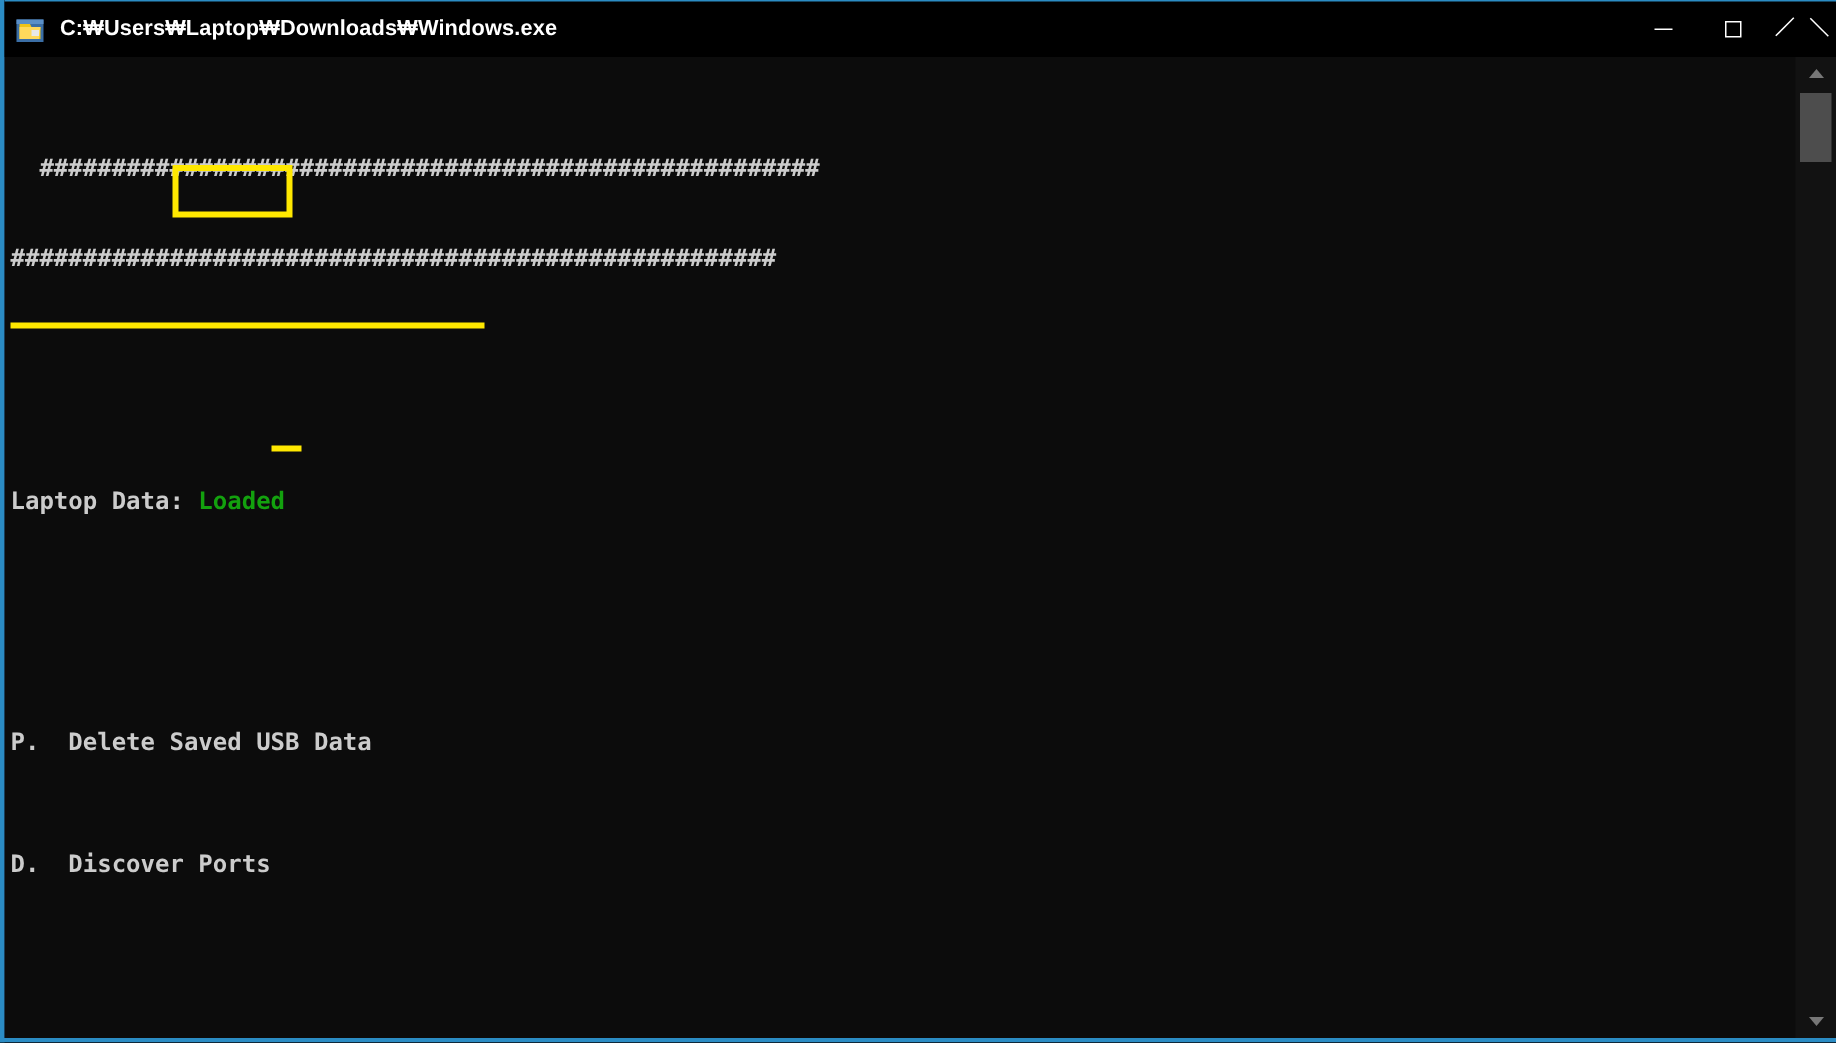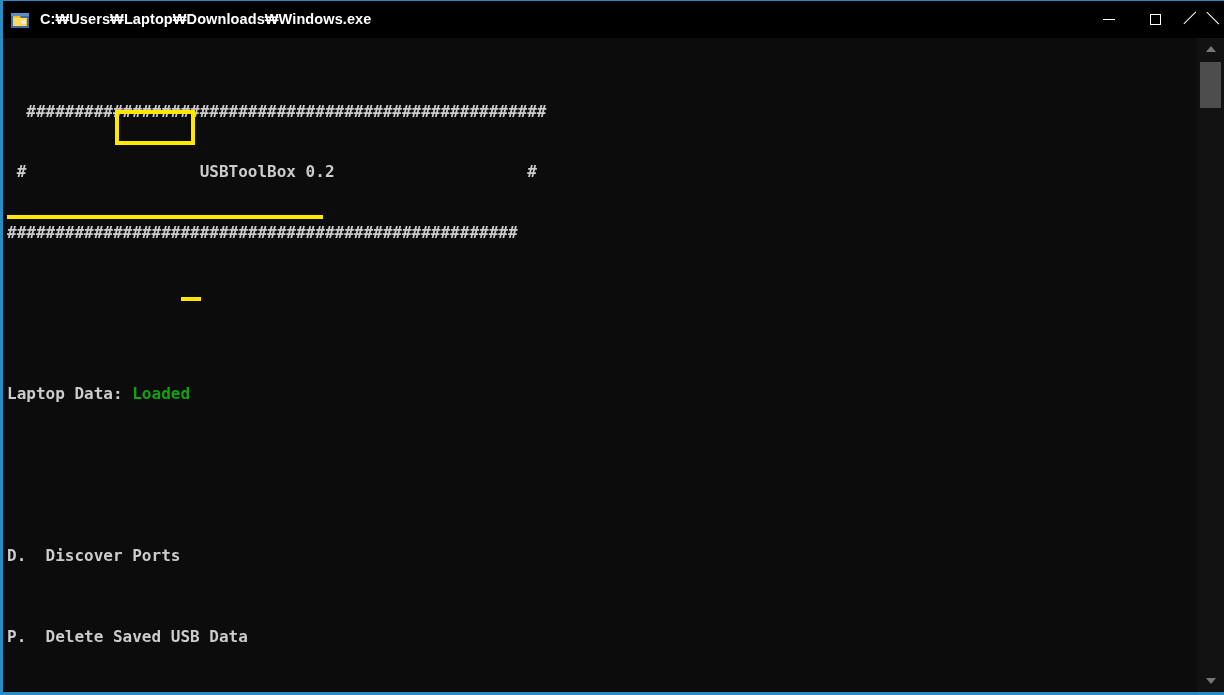--- a/index.html
+++ b/index.html
@@ -207,7 +207,6 @@
     <div class="screen">
 
       <div class="row c-white">  ######################################################</div>
-      <div class="row c-white"> #                  USBToolBox 0.2                    #</div>
       <div class="row c-white">#####################################################</div>
 
       <div class="row"> </div>

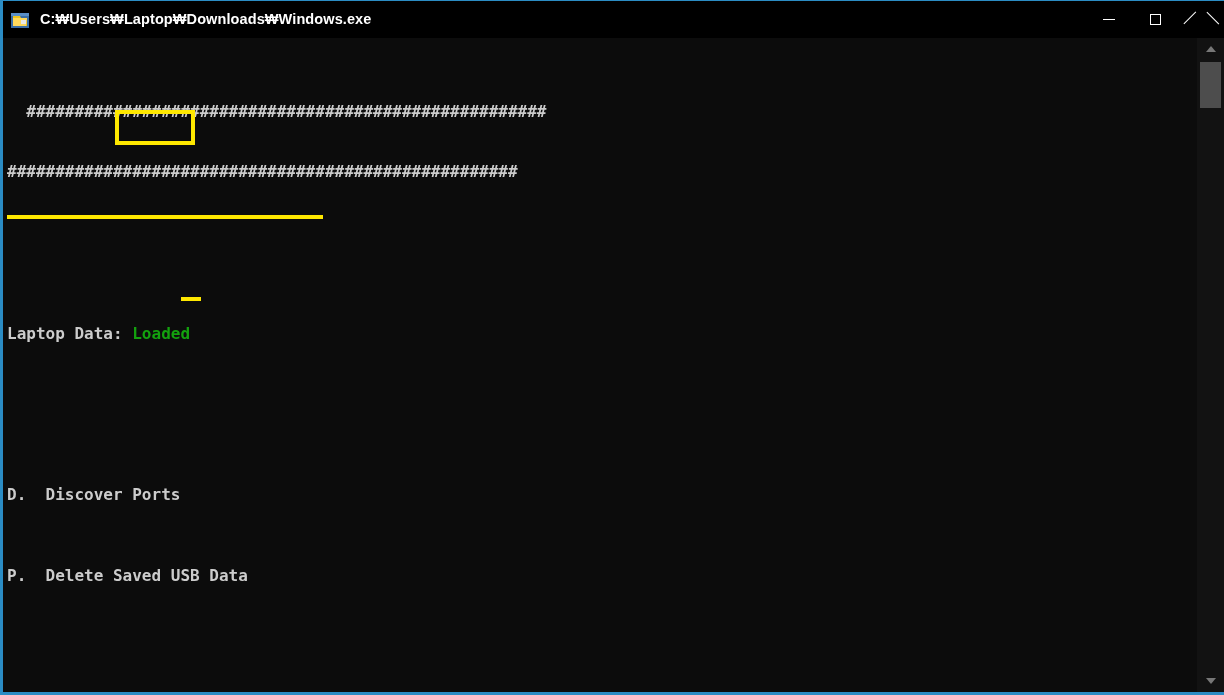--- a/index.html
+++ b/index.html
@@ -215,9 +215,9 @@
 
       <div class="row"> </div>
 
+      <div class="row"><span class="c-white">P.</span><span>  </span><span class="c-white">Delete Saved USB Data</span></div>
+
       <div class="row"><span class="c-white">D.</span><span>  </span><span class="c-white">Discover Ports</span></div>
-
-      <div class="row"><span class="c-white">P.</span><span>  </span><span class="c-white">Delete Saved USB Data</span></div>
 
       
 

